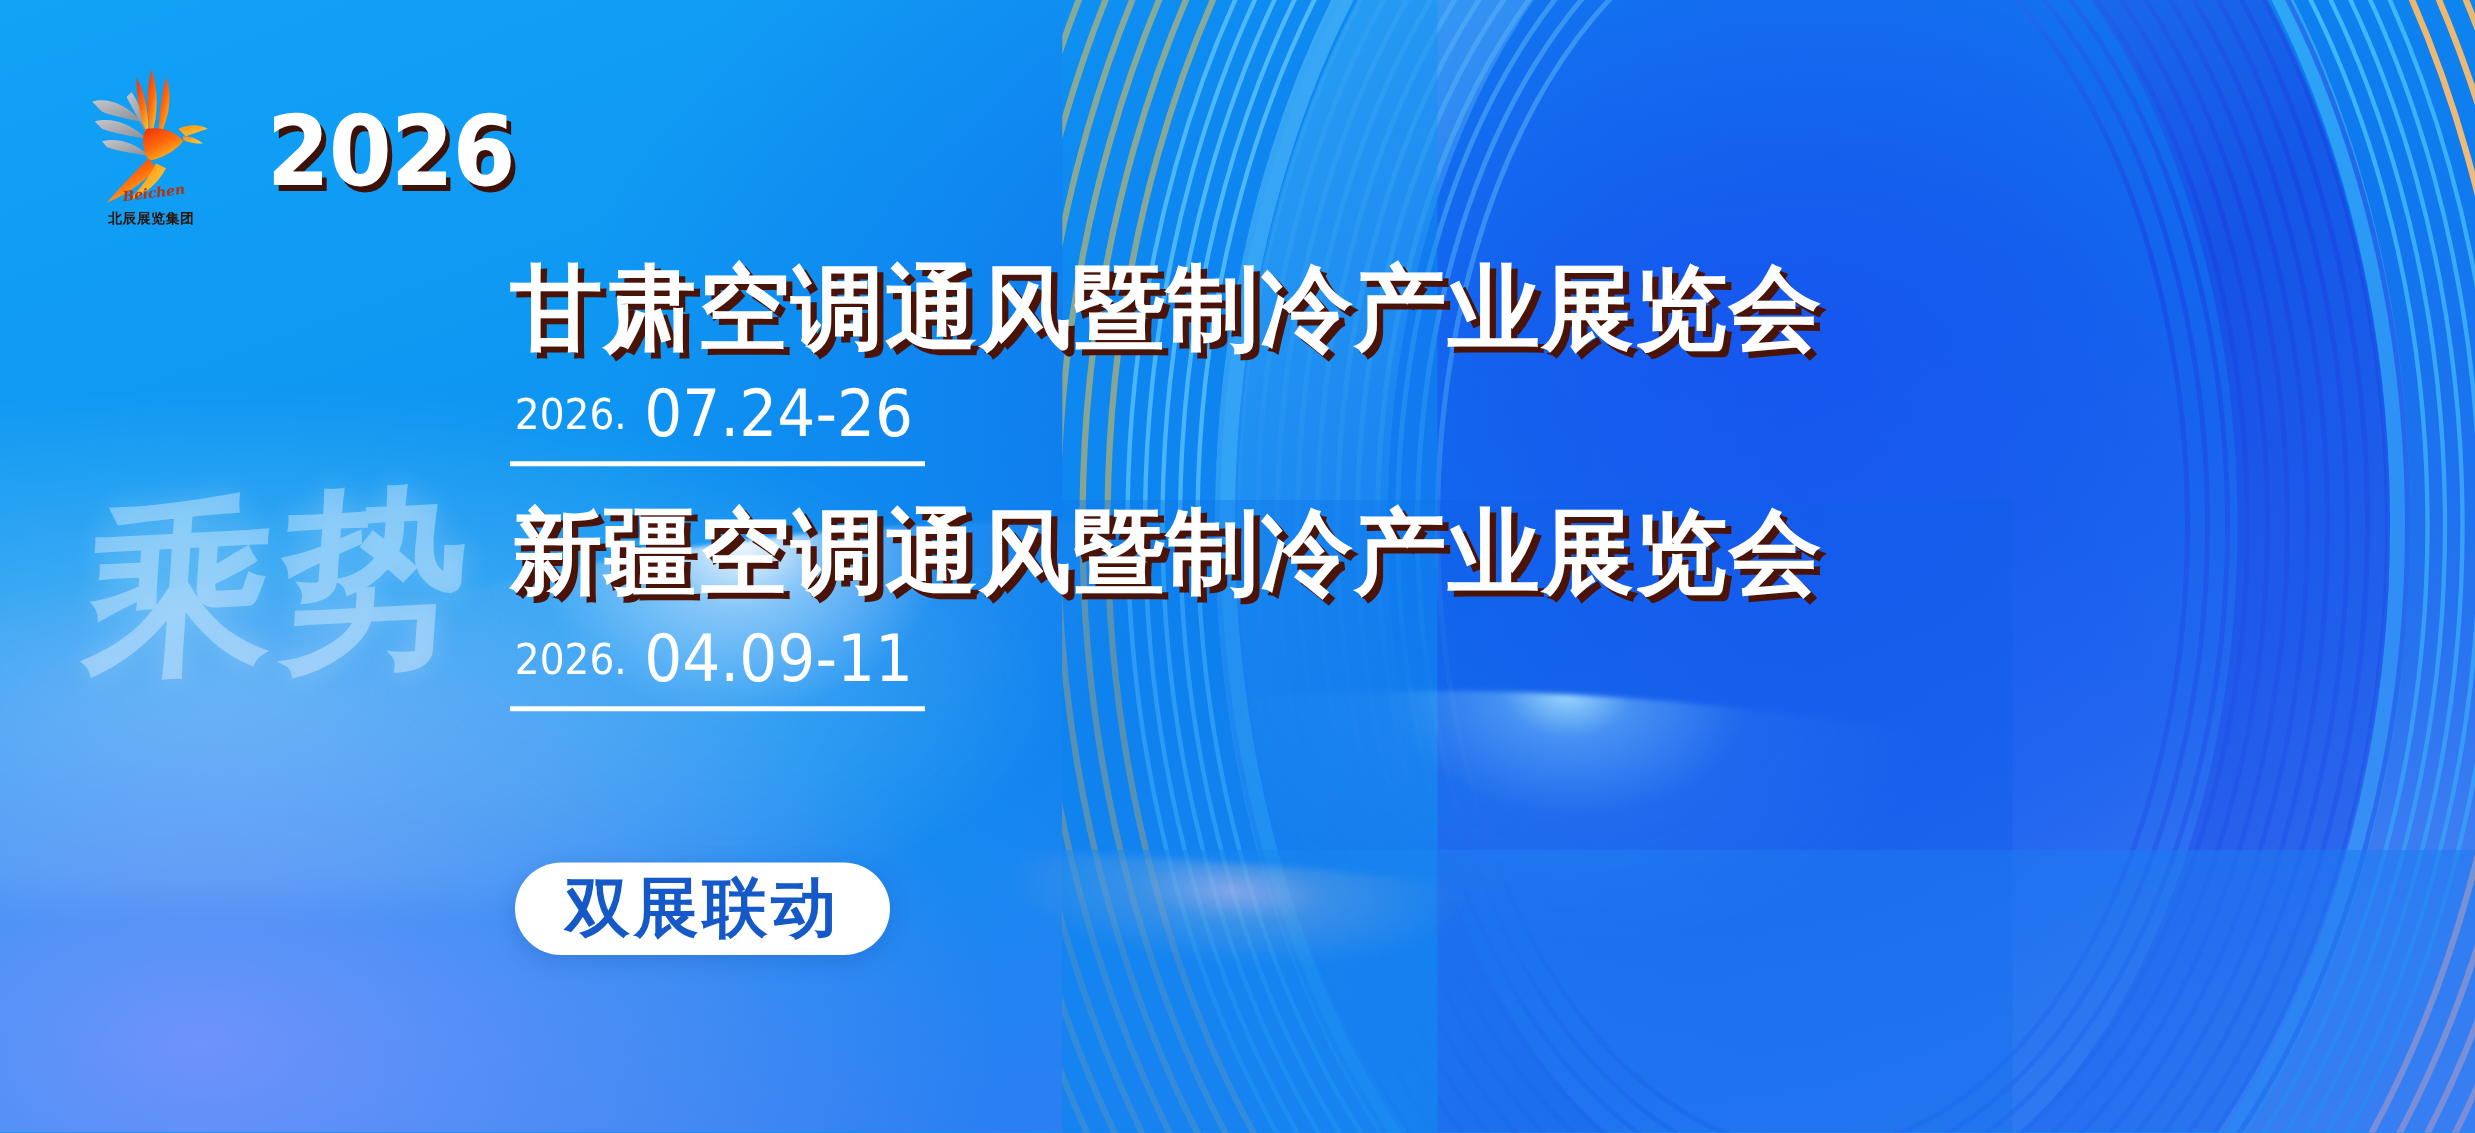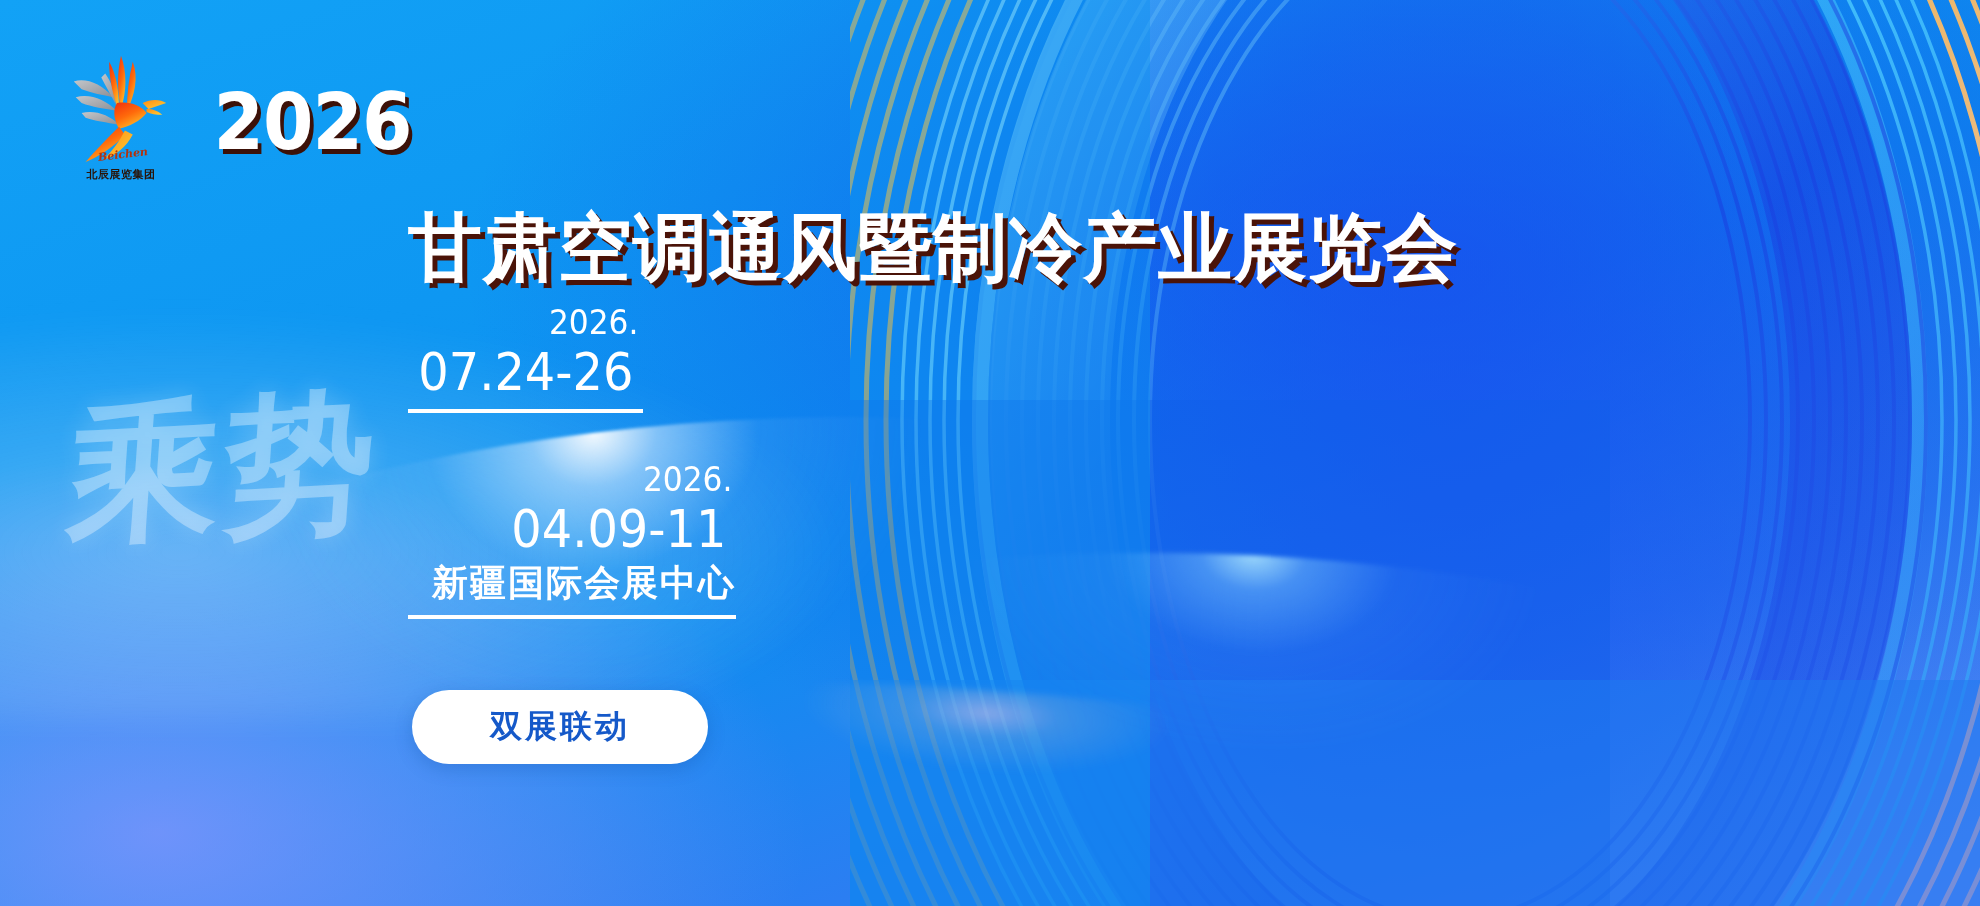--- a/index.html
+++ b/index.html
@@ -95,11 +95,10 @@
     text-shadow:5px 5px 0 #4a1308;
   }
   .show-meta{
-    display:inline-flex;align-items:flex-end;
+    display:inline-flex;align-items:center;
     border-bottom:4px solid #ffffff;
     padding:4px 0 7px 0;margin-top:12px;
     white-space:nowrap;
-    flex-direction:column;
   }
   .meta-year{
     font-family:"DejaVu Sans","Liberation Sans",sans-serif;

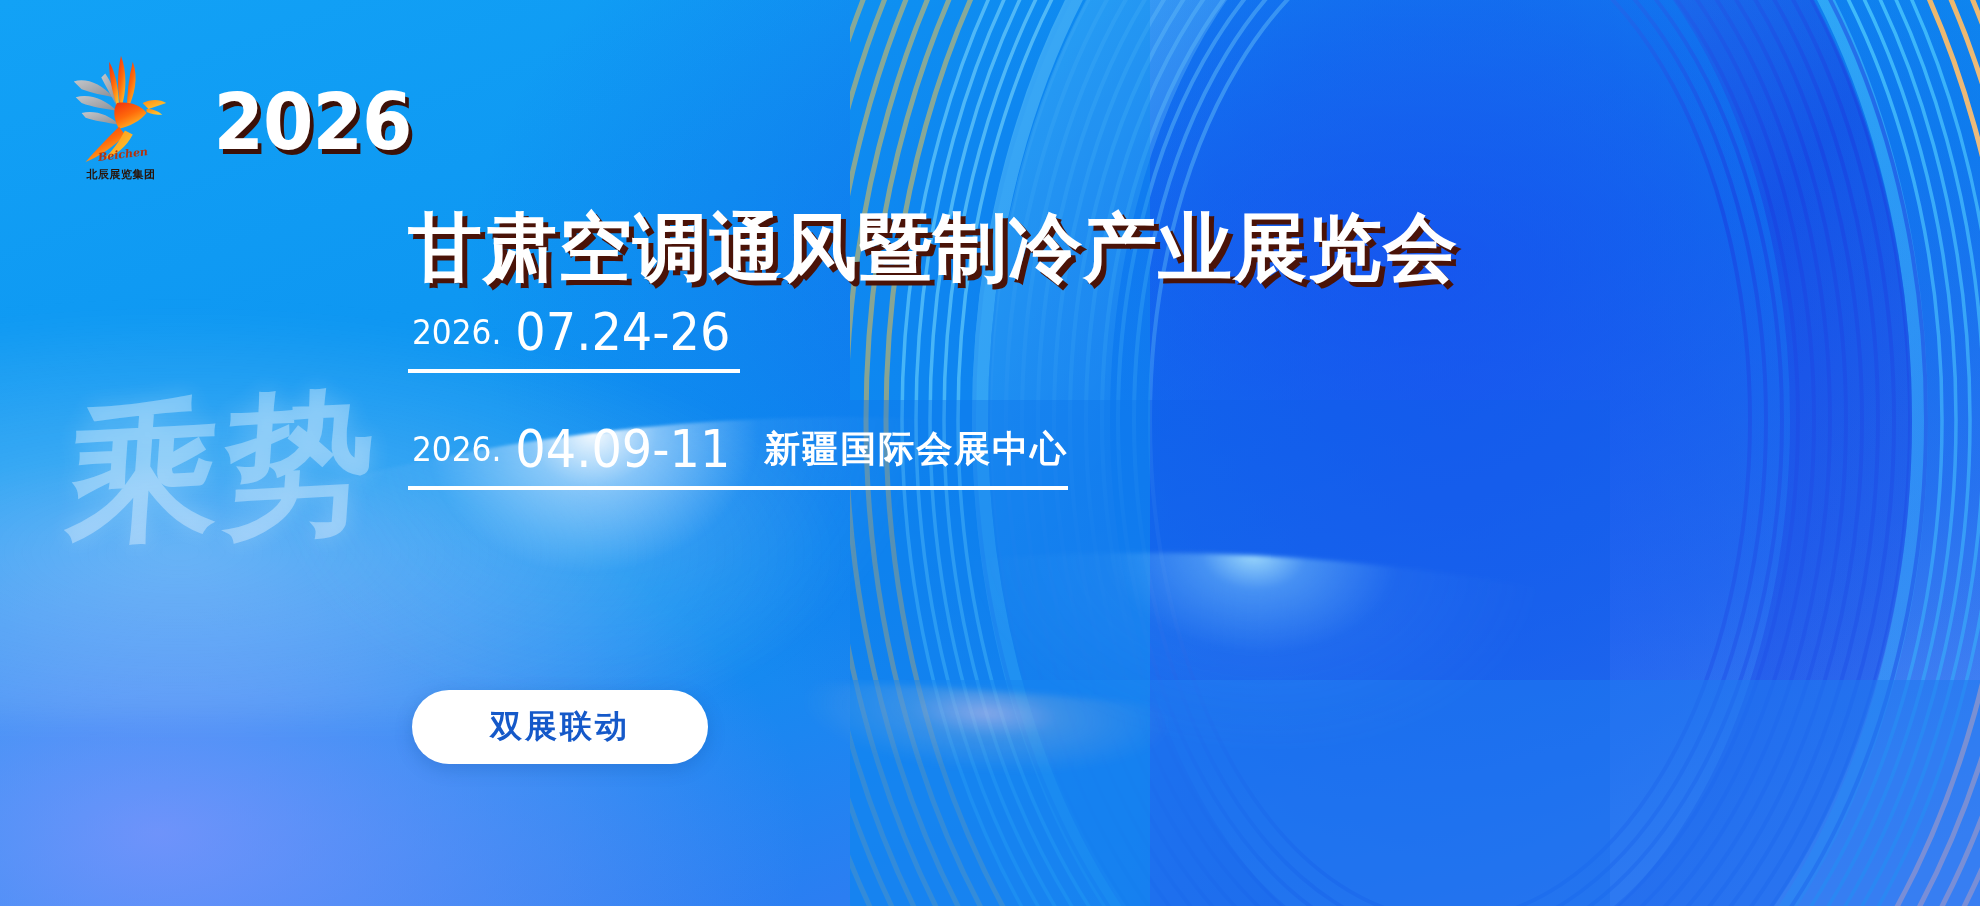--- a/index.html
+++ b/index.html
@@ -283,6 +283,7 @@
     <div class="gap"></div>
 
     <div class="show-block">
+      <div class="show-title">新疆空调通风暨制冷产业展览会</div>
       <div class="show-meta">
         <span class="meta-year">2026.</span>
         <span class="meta-dates">04.09-11</span>

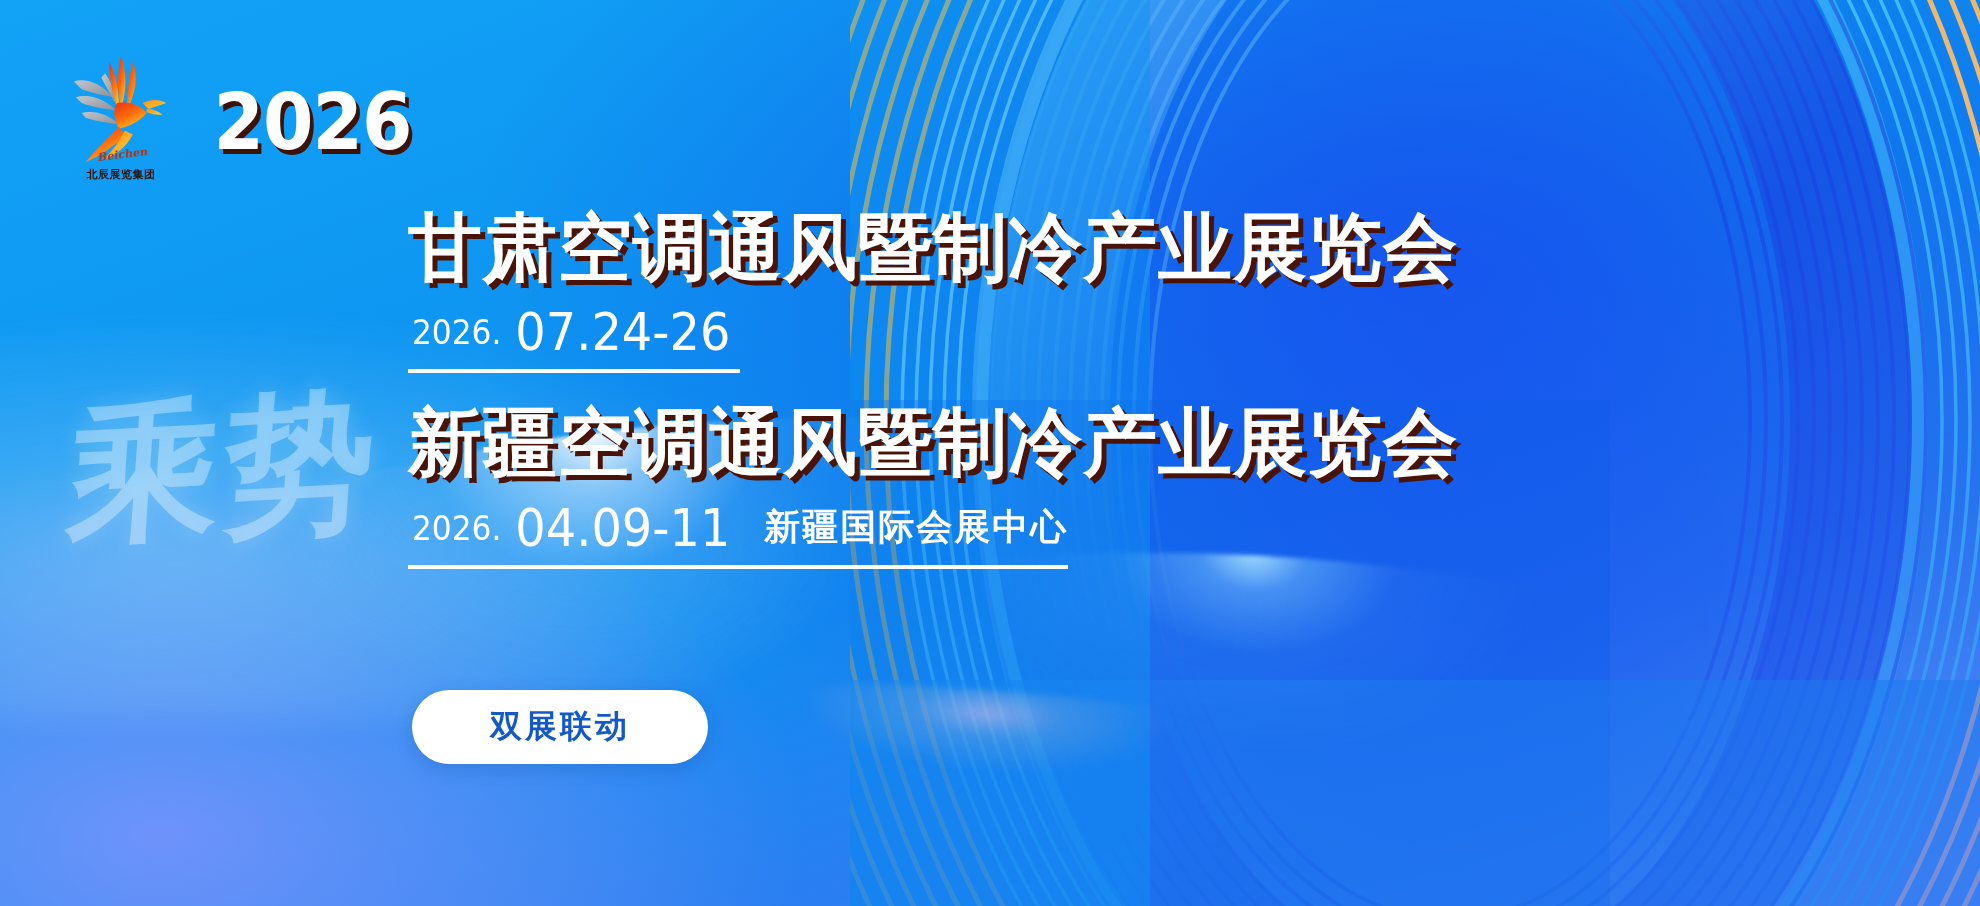--- a/index.html
+++ b/index.html
@@ -287,7 +287,6 @@
       <div class="show-meta">
         <span class="meta-year">2026.</span>
         <span class="meta-dates">04.09-11</span>
-        <span class="meta-venue">新疆国际会展中心</span>
       </div>
     </div>
 

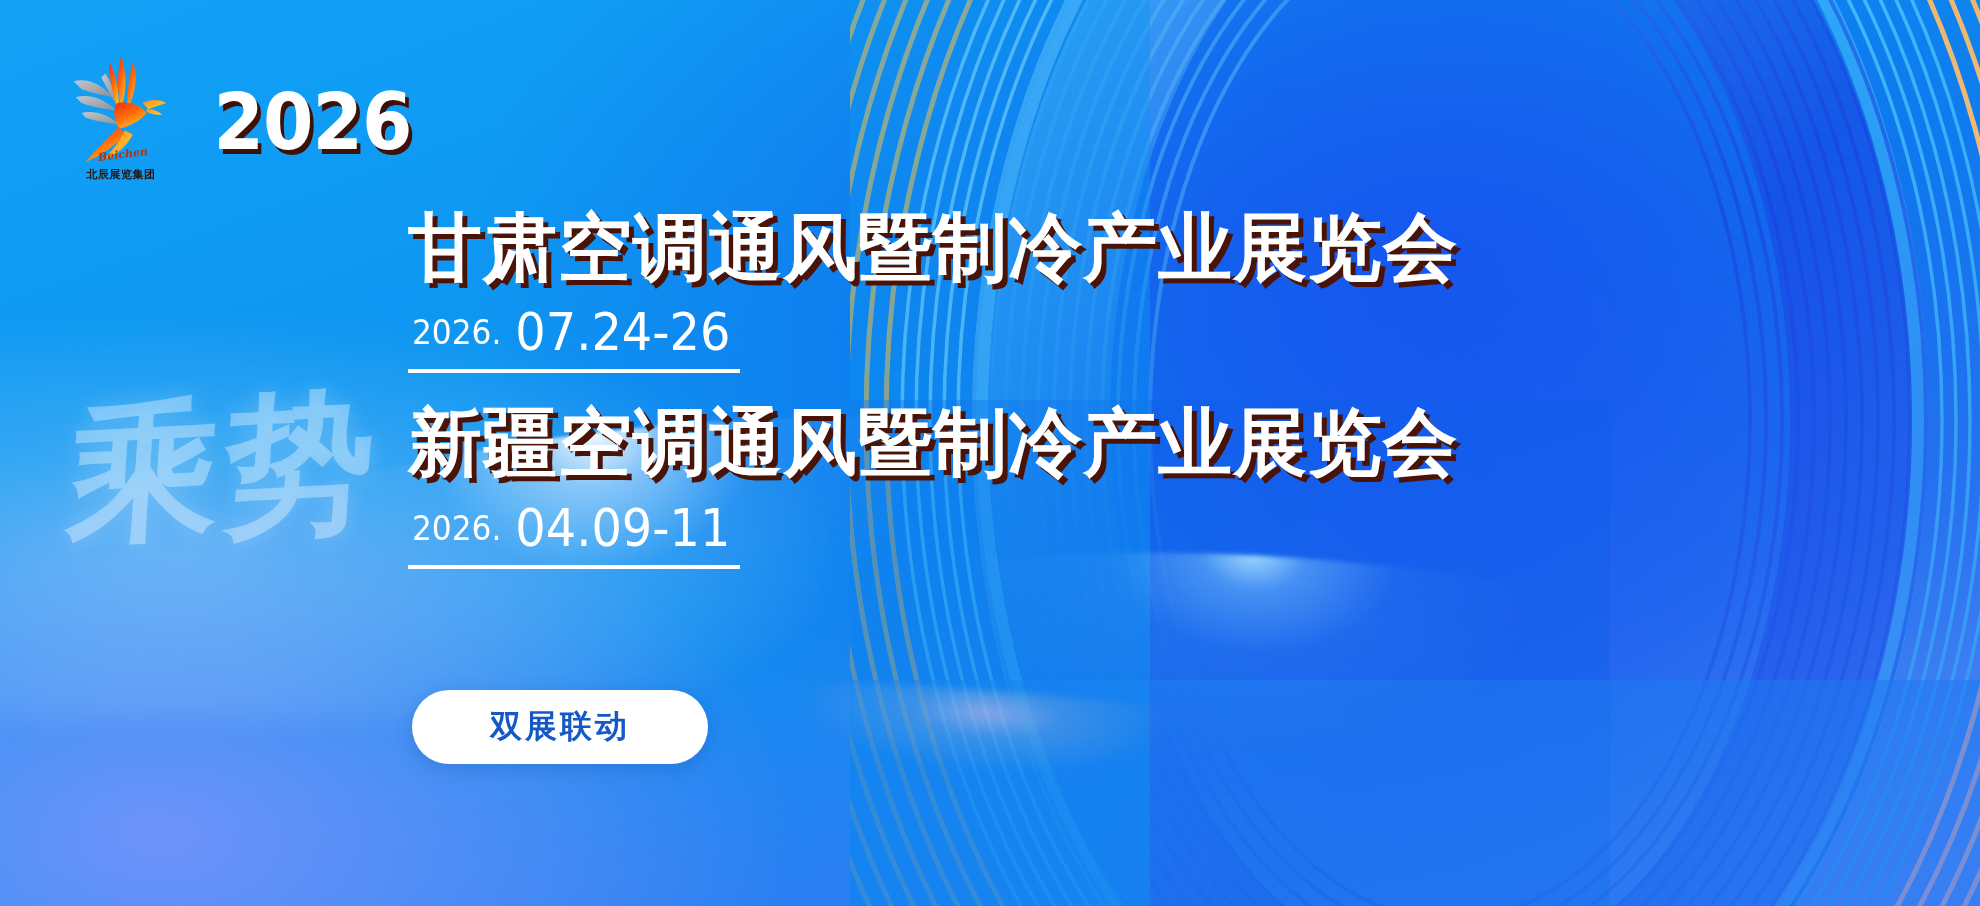--- a/index.html
+++ b/index.html
@@ -128,7 +128,7 @@
   }
   .pill span{
     font-family:"DejaVu Sans","Liberation Sans",sans-serif;
-    font-size:32px;font-weight:700;color:#1559c9;letter-spacing:3px;text-align:right;
+    font-size:52px;font-weight:700;color:#1559c9;letter-spacing:3px;text-align:right;
   }
 </style>
 </head>

